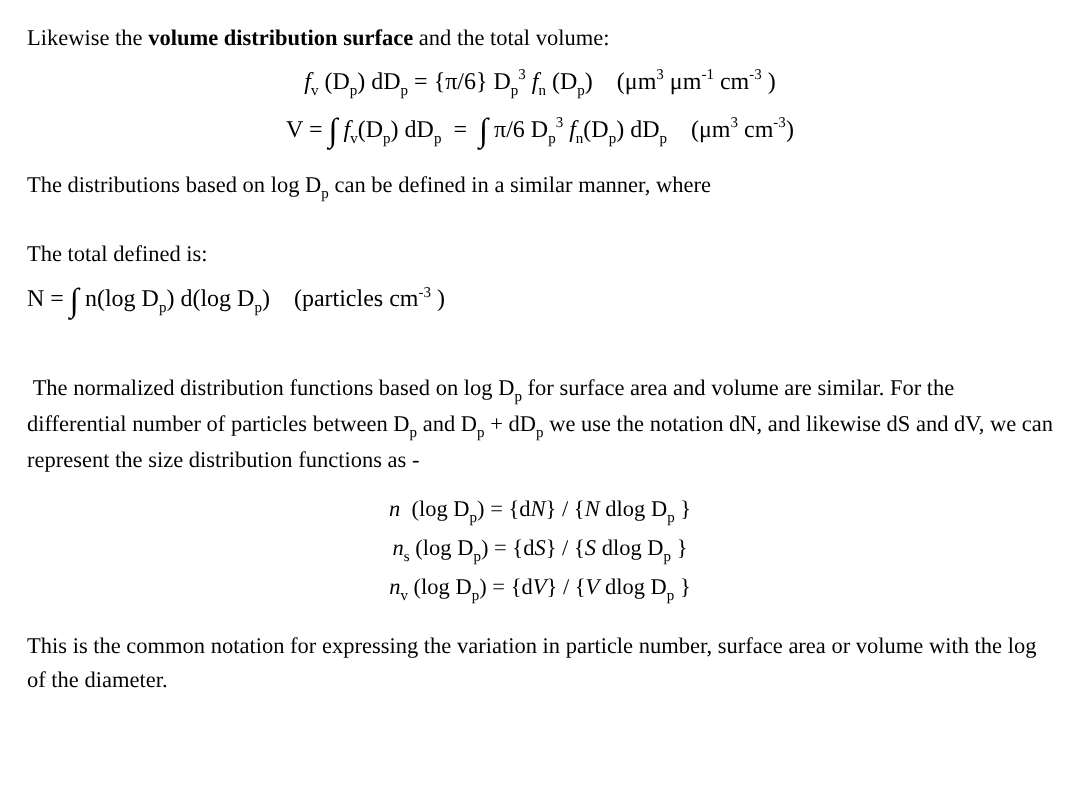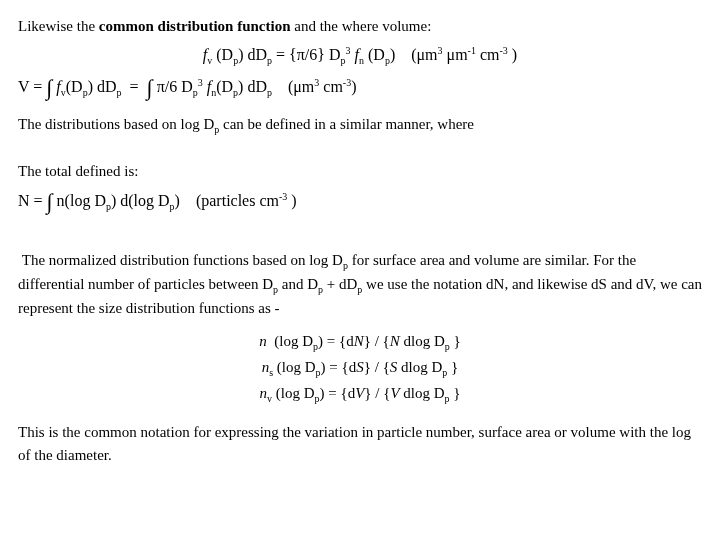--- a/index.html
+++ b/index.html
@@ -65,7 +65,7 @@
 <div class="page">
 
   <div class="intro-line">
-    <span>Likewise the </span><span class="bold">common distribution function</span><span> and the where volume:</span>
+    <span>Likewise the </span><span class="bold">volume distribution surface</span><span> and the where volume:</span>
   </div>
 
   <div class="equation-block">

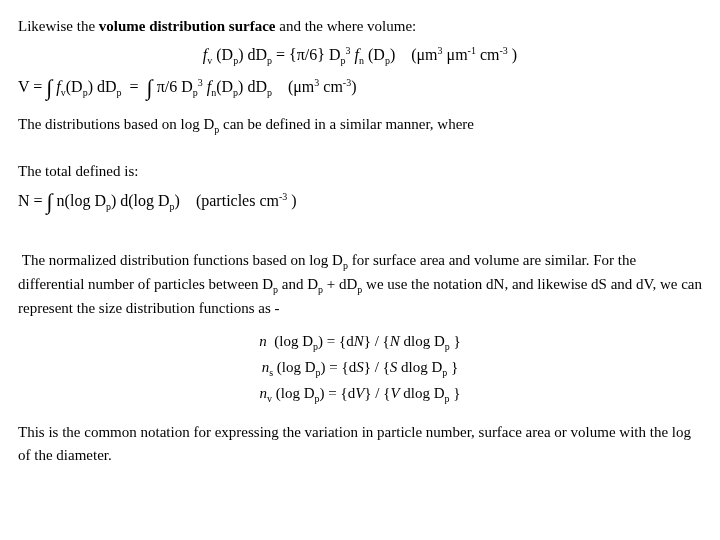--- a/index.html
+++ b/index.html
@@ -65,7 +65,7 @@
 <div class="page">
 
   <div class="intro-line">
-    <span>Likewise the </span><span class="bold">volume distribution surface</span><span> and the where volume:</span>
+    <span>Likewise the </span><span class="bold">volume distribution surface</span><span> and the total volume:</span>
   </div>
 
   <div class="equation-block">

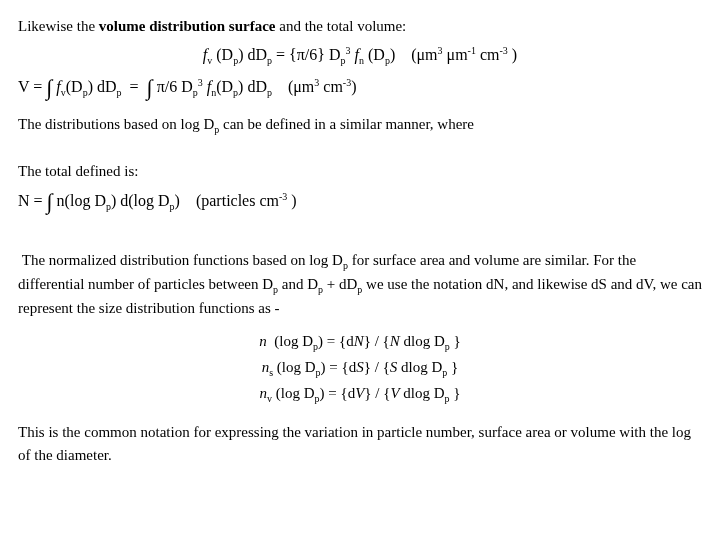--- a/index.html
+++ b/index.html
@@ -27,6 +27,7 @@
       font-size: 16px;
     }
     .equation-block-2 {
+      text-align: center;
       margin: 10px 0 14px 0;
       font-size: 16px;
     }

